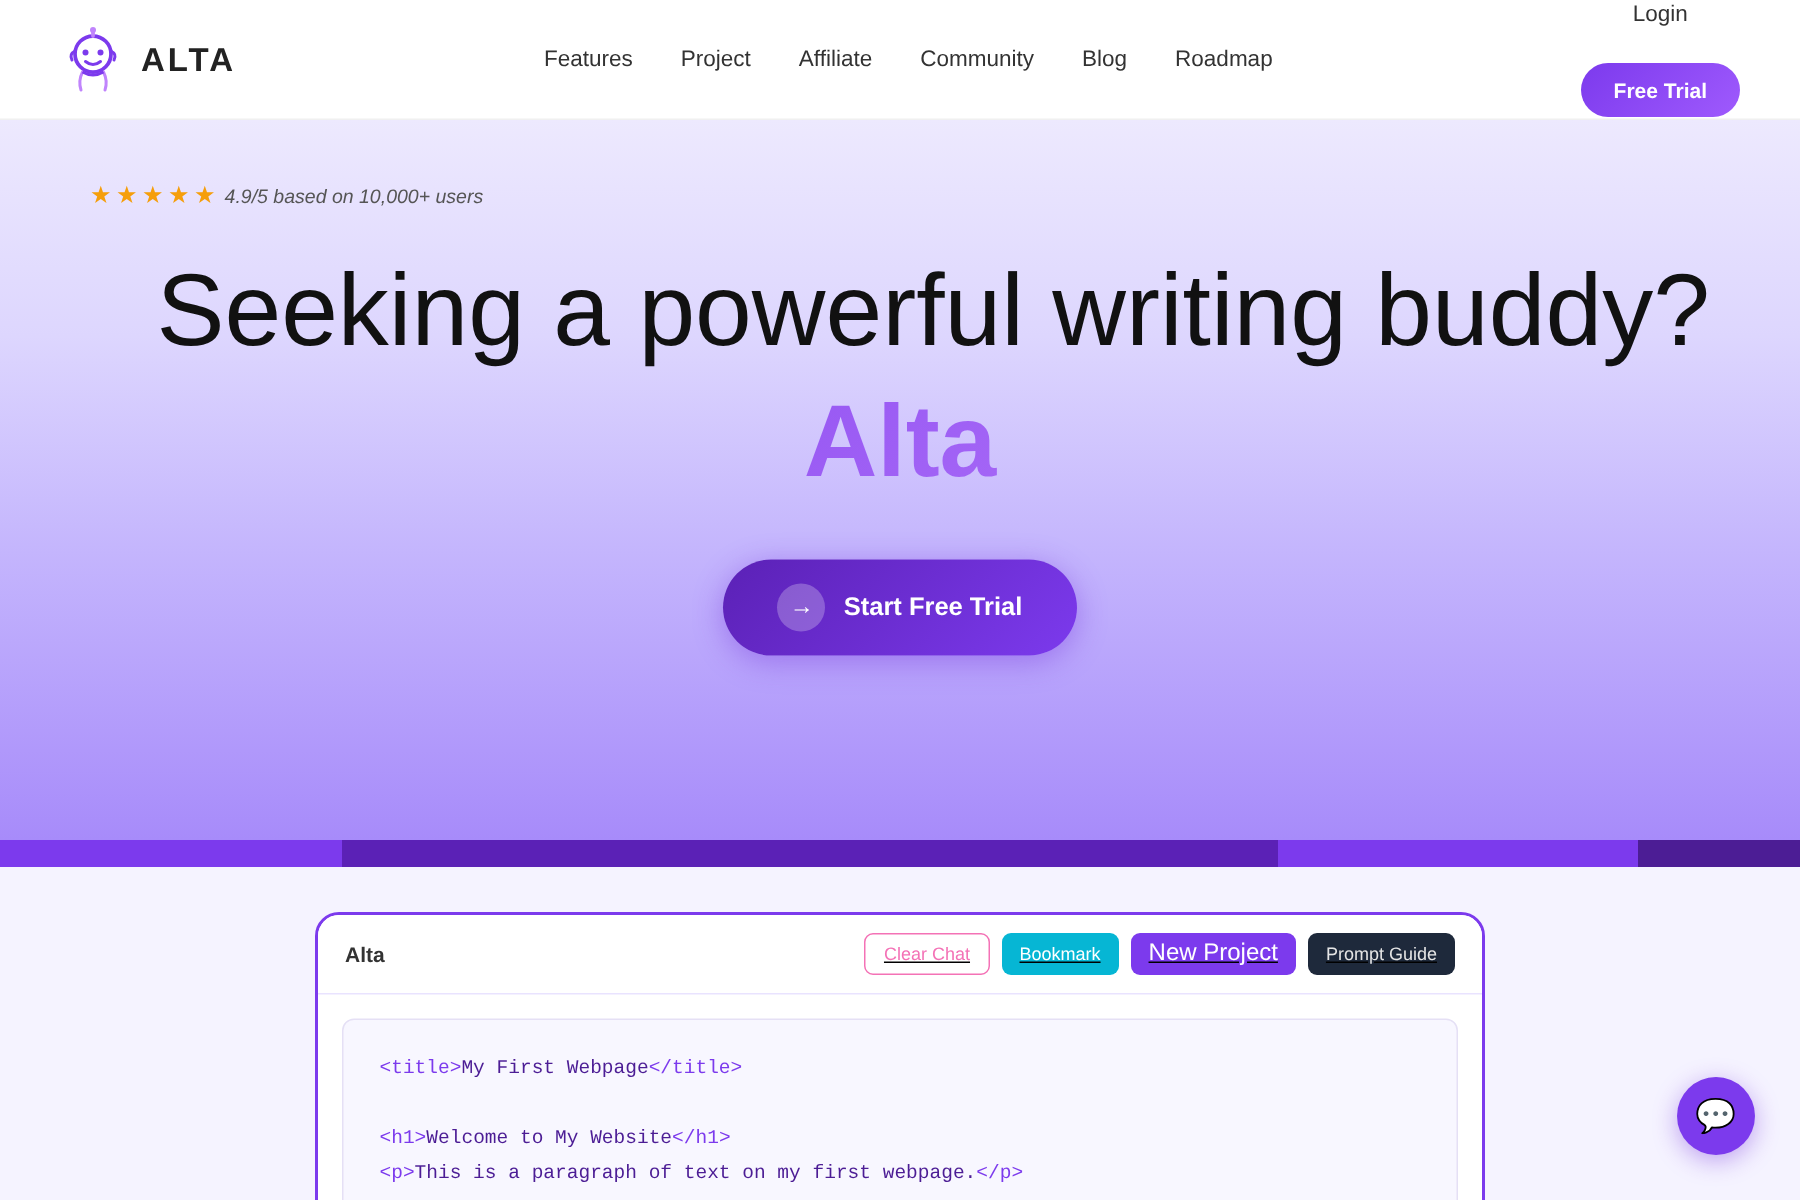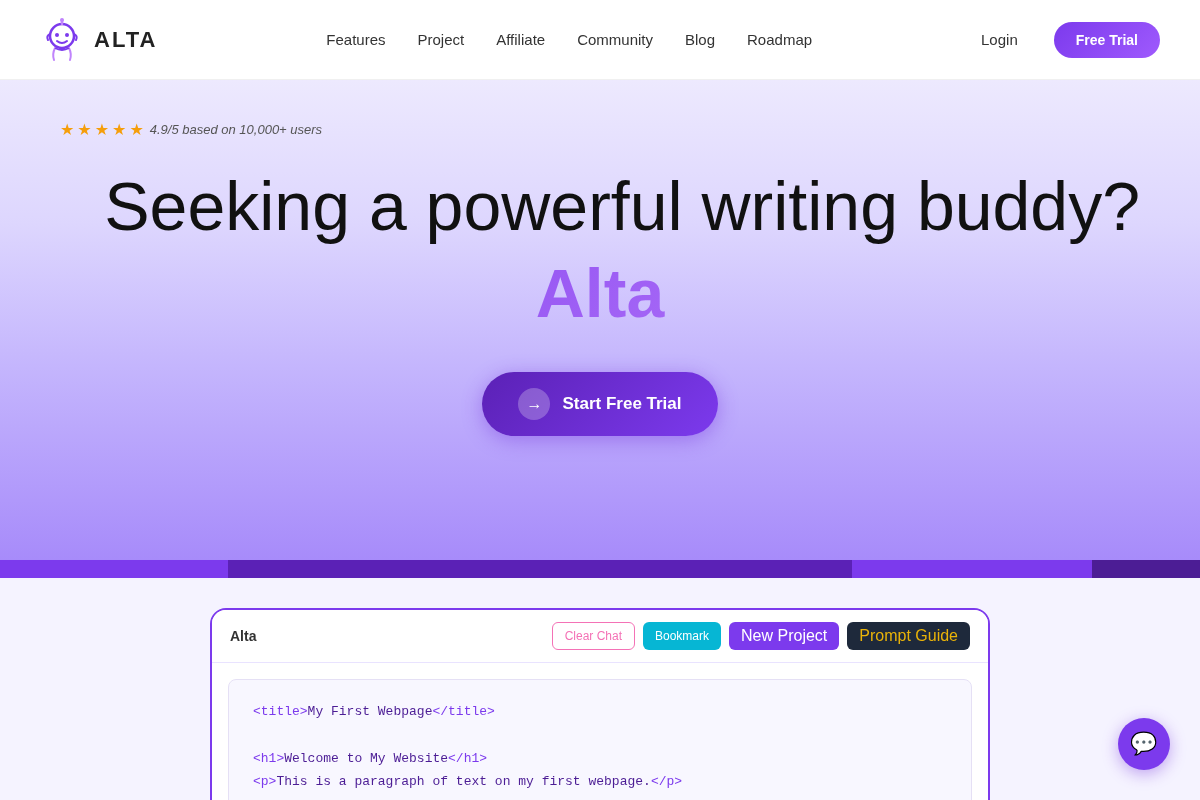--- a/index.html
+++ b/index.html
@@ -15,7 +15,7 @@
     .nav-logo-text { font-size: 22px; font-weight: 700; color: #222; letter-spacing: 2px; }
     .nav-links { display: flex; gap: 32px; align-items: center; }
     .nav-link { font-size: 15px; color: #333; text-decoration: none; font-weight: 500; cursor: pointer; }
-    .nav-right { display: flex; align-items: center; gap: 36px; }
+    .nav-right { display: flex; align-items: center; gap: 24px; flex-direction: column; }
     .nav-login { font-size: 15px; color: #333; font-weight: 500; cursor: pointer; }
     .nav-free-trial {
       background: linear-gradient(135deg, #7c3aed, #9f5afd);

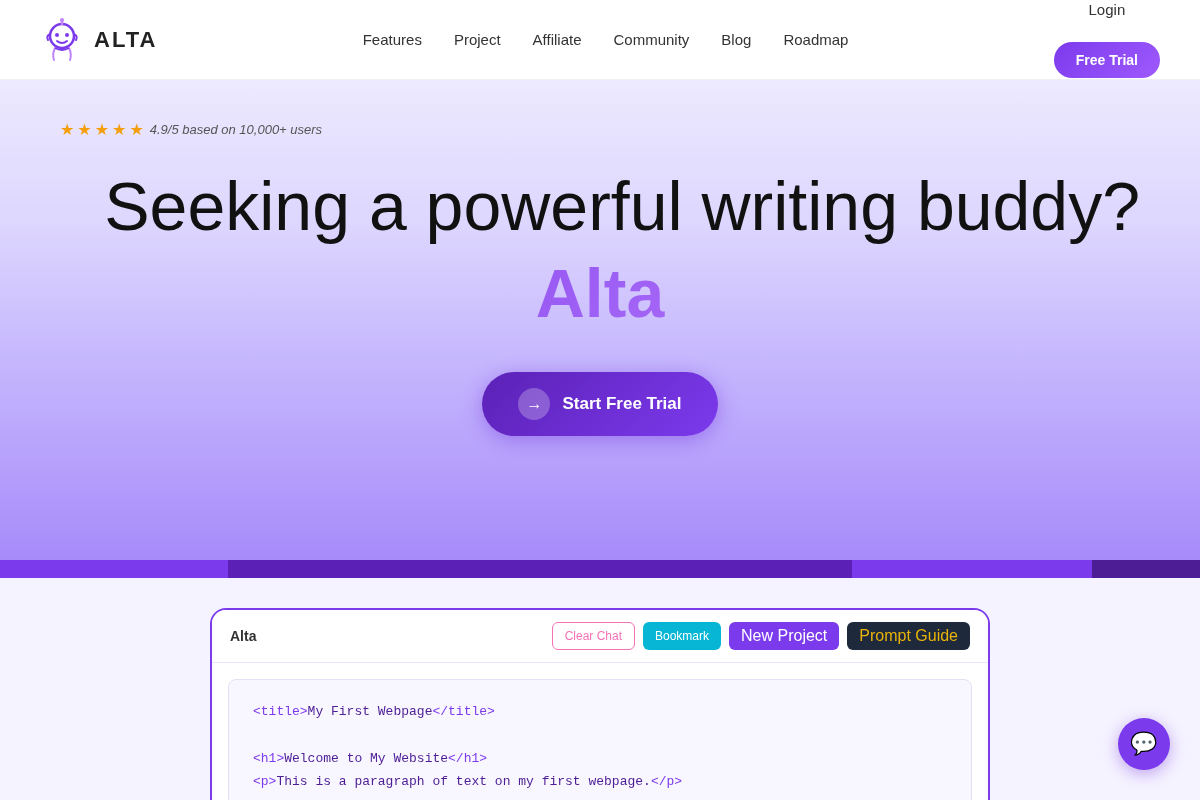--- a/index.html
+++ b/index.html
@@ -83,7 +83,7 @@
       background: #fff;
     }
     .app-title-label { font-size: 14px; font-weight: 600; color: #333; }
-    .app-toolbar { display: flex; gap: 8px; }
+    .app-toolbar { display: flex; gap: 8px; text-decoration: underline; }
     .btn-clear { background: #fff; border: 1px solid #f472b6; color: #f472b6; padding: 5px 12px; border-radius: 6px; font-size: 12px; cursor: pointer; }
     .btn-bookmark { background: #06b6d4; border: none; color: #fff; padding: 0 12px; border-radius: 6px; font-size: 12px; cursor: pointer; }
     .btn-newproject { background: #7c3aed; border: none; color: #fff; padding: 5px 12px; border-radius: 6px; font-size: 16px; cursor: pointer; }

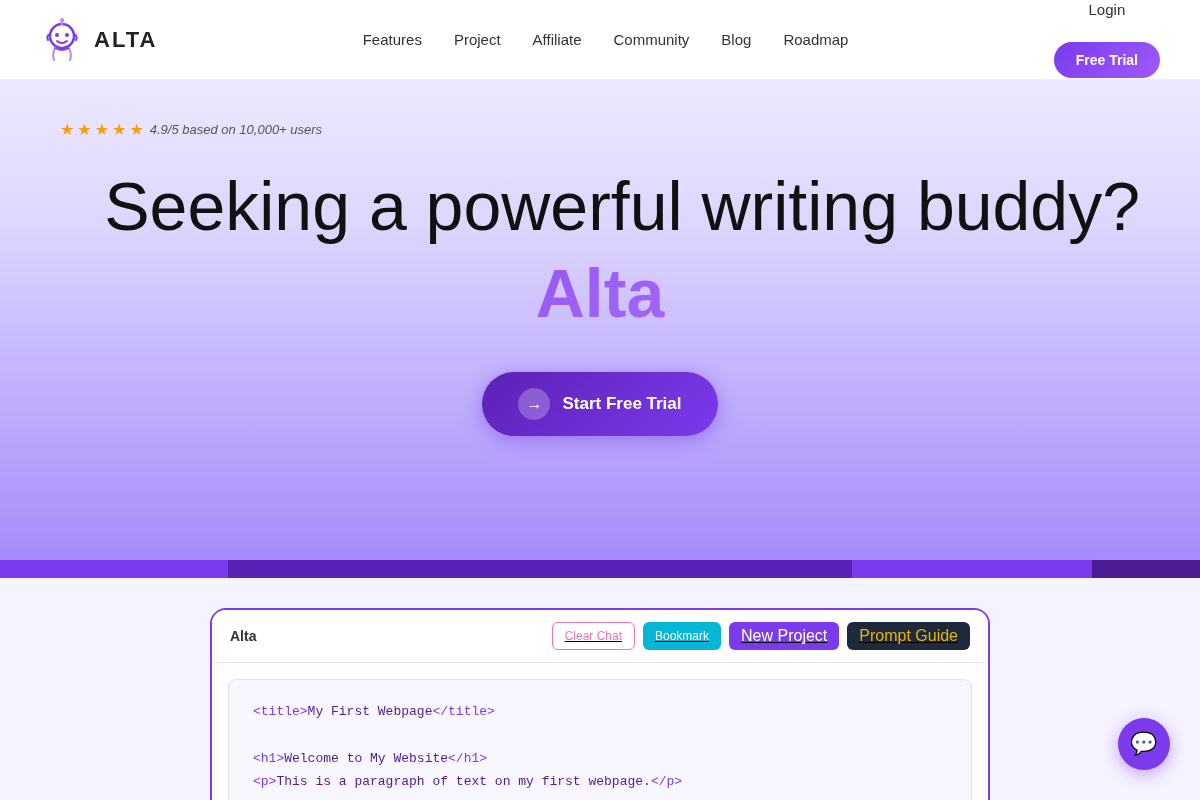--- a/index.html
+++ b/index.html
@@ -87,7 +87,7 @@
     .btn-clear { background: #fff; border: 1px solid #f472b6; color: #f472b6; padding: 5px 12px; border-radius: 6px; font-size: 12px; cursor: pointer; }
     .btn-bookmark { background: #06b6d4; border: none; color: #fff; padding: 0 12px; border-radius: 6px; font-size: 12px; cursor: pointer; }
     .btn-newproject { background: #7c3aed; border: none; color: #fff; padding: 5px 12px; border-radius: 6px; font-size: 16px; cursor: pointer; }
-    .btn-promptguide { background: #1e293b; border: none; color: #eab308; padding: 5px 12px; border-radius: 6px; font-size: 16px; cursor: pointer; }
+    .btn-promptguide { background: #1e293b; border: none; color: #e5e5e5; padding: 5px 12px; border-radius: 6px; font-size: 12px; cursor: pointer; }
     .app-code-area {
       background: #f8f7ff;
       margin: 16px 16px;

